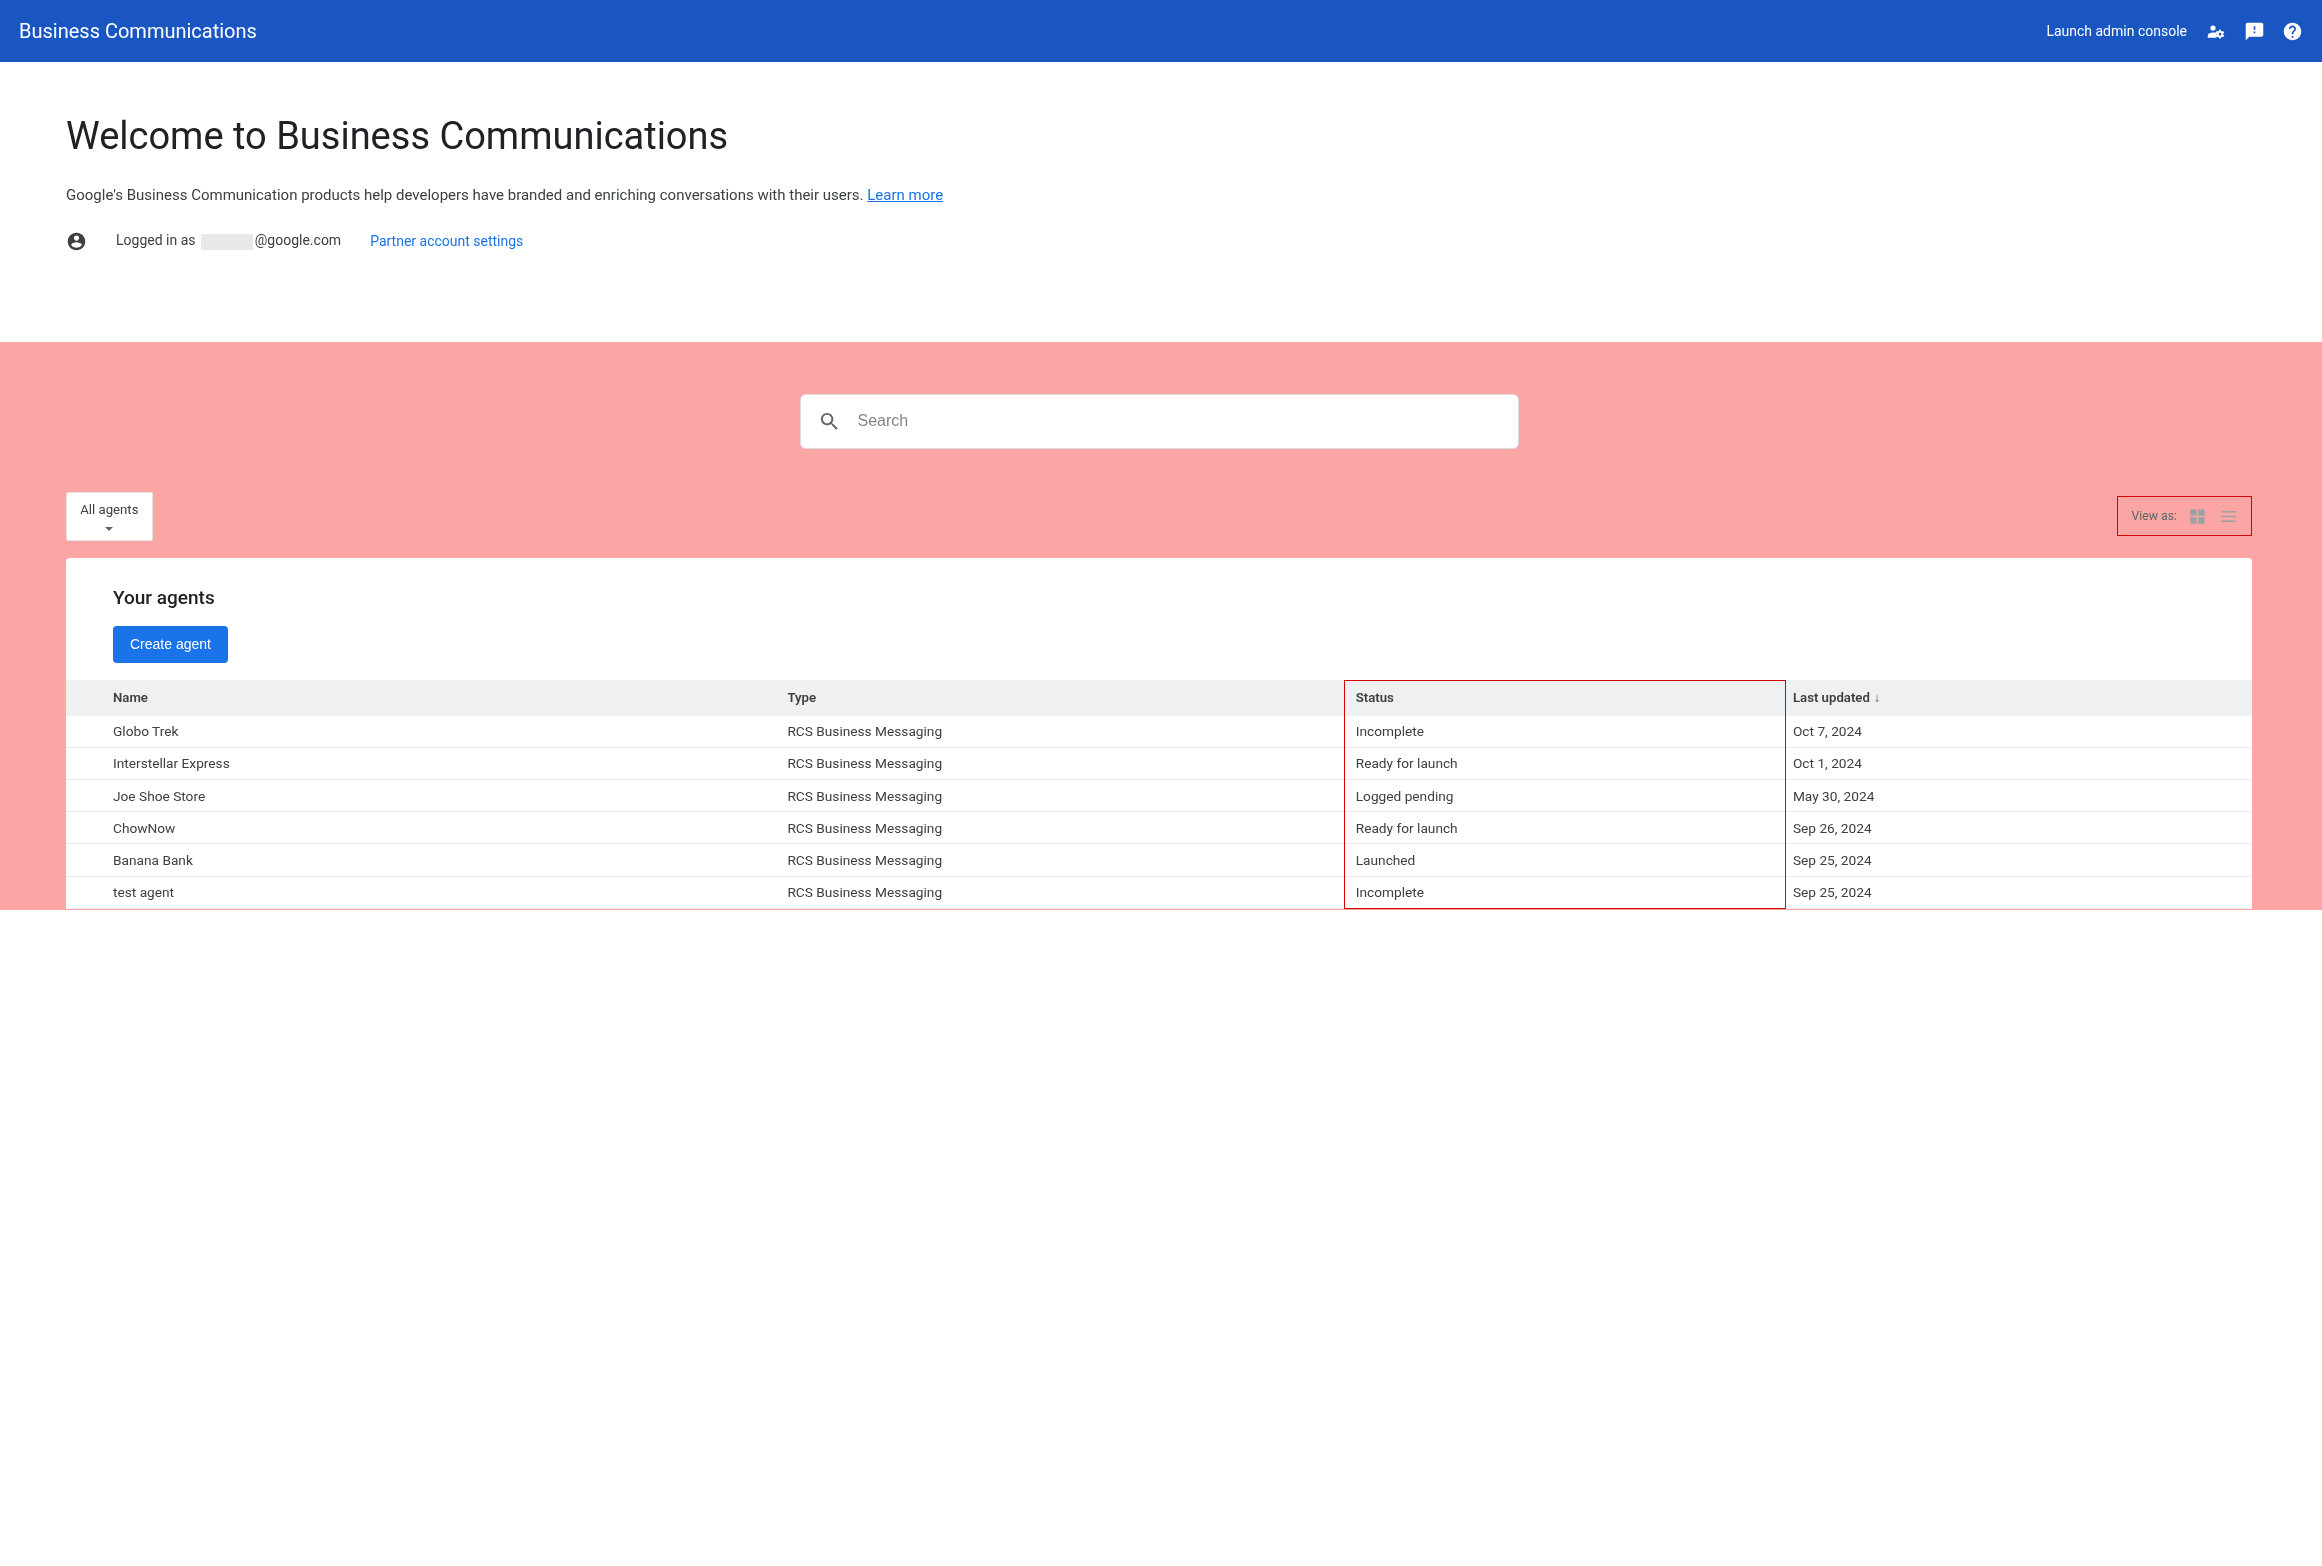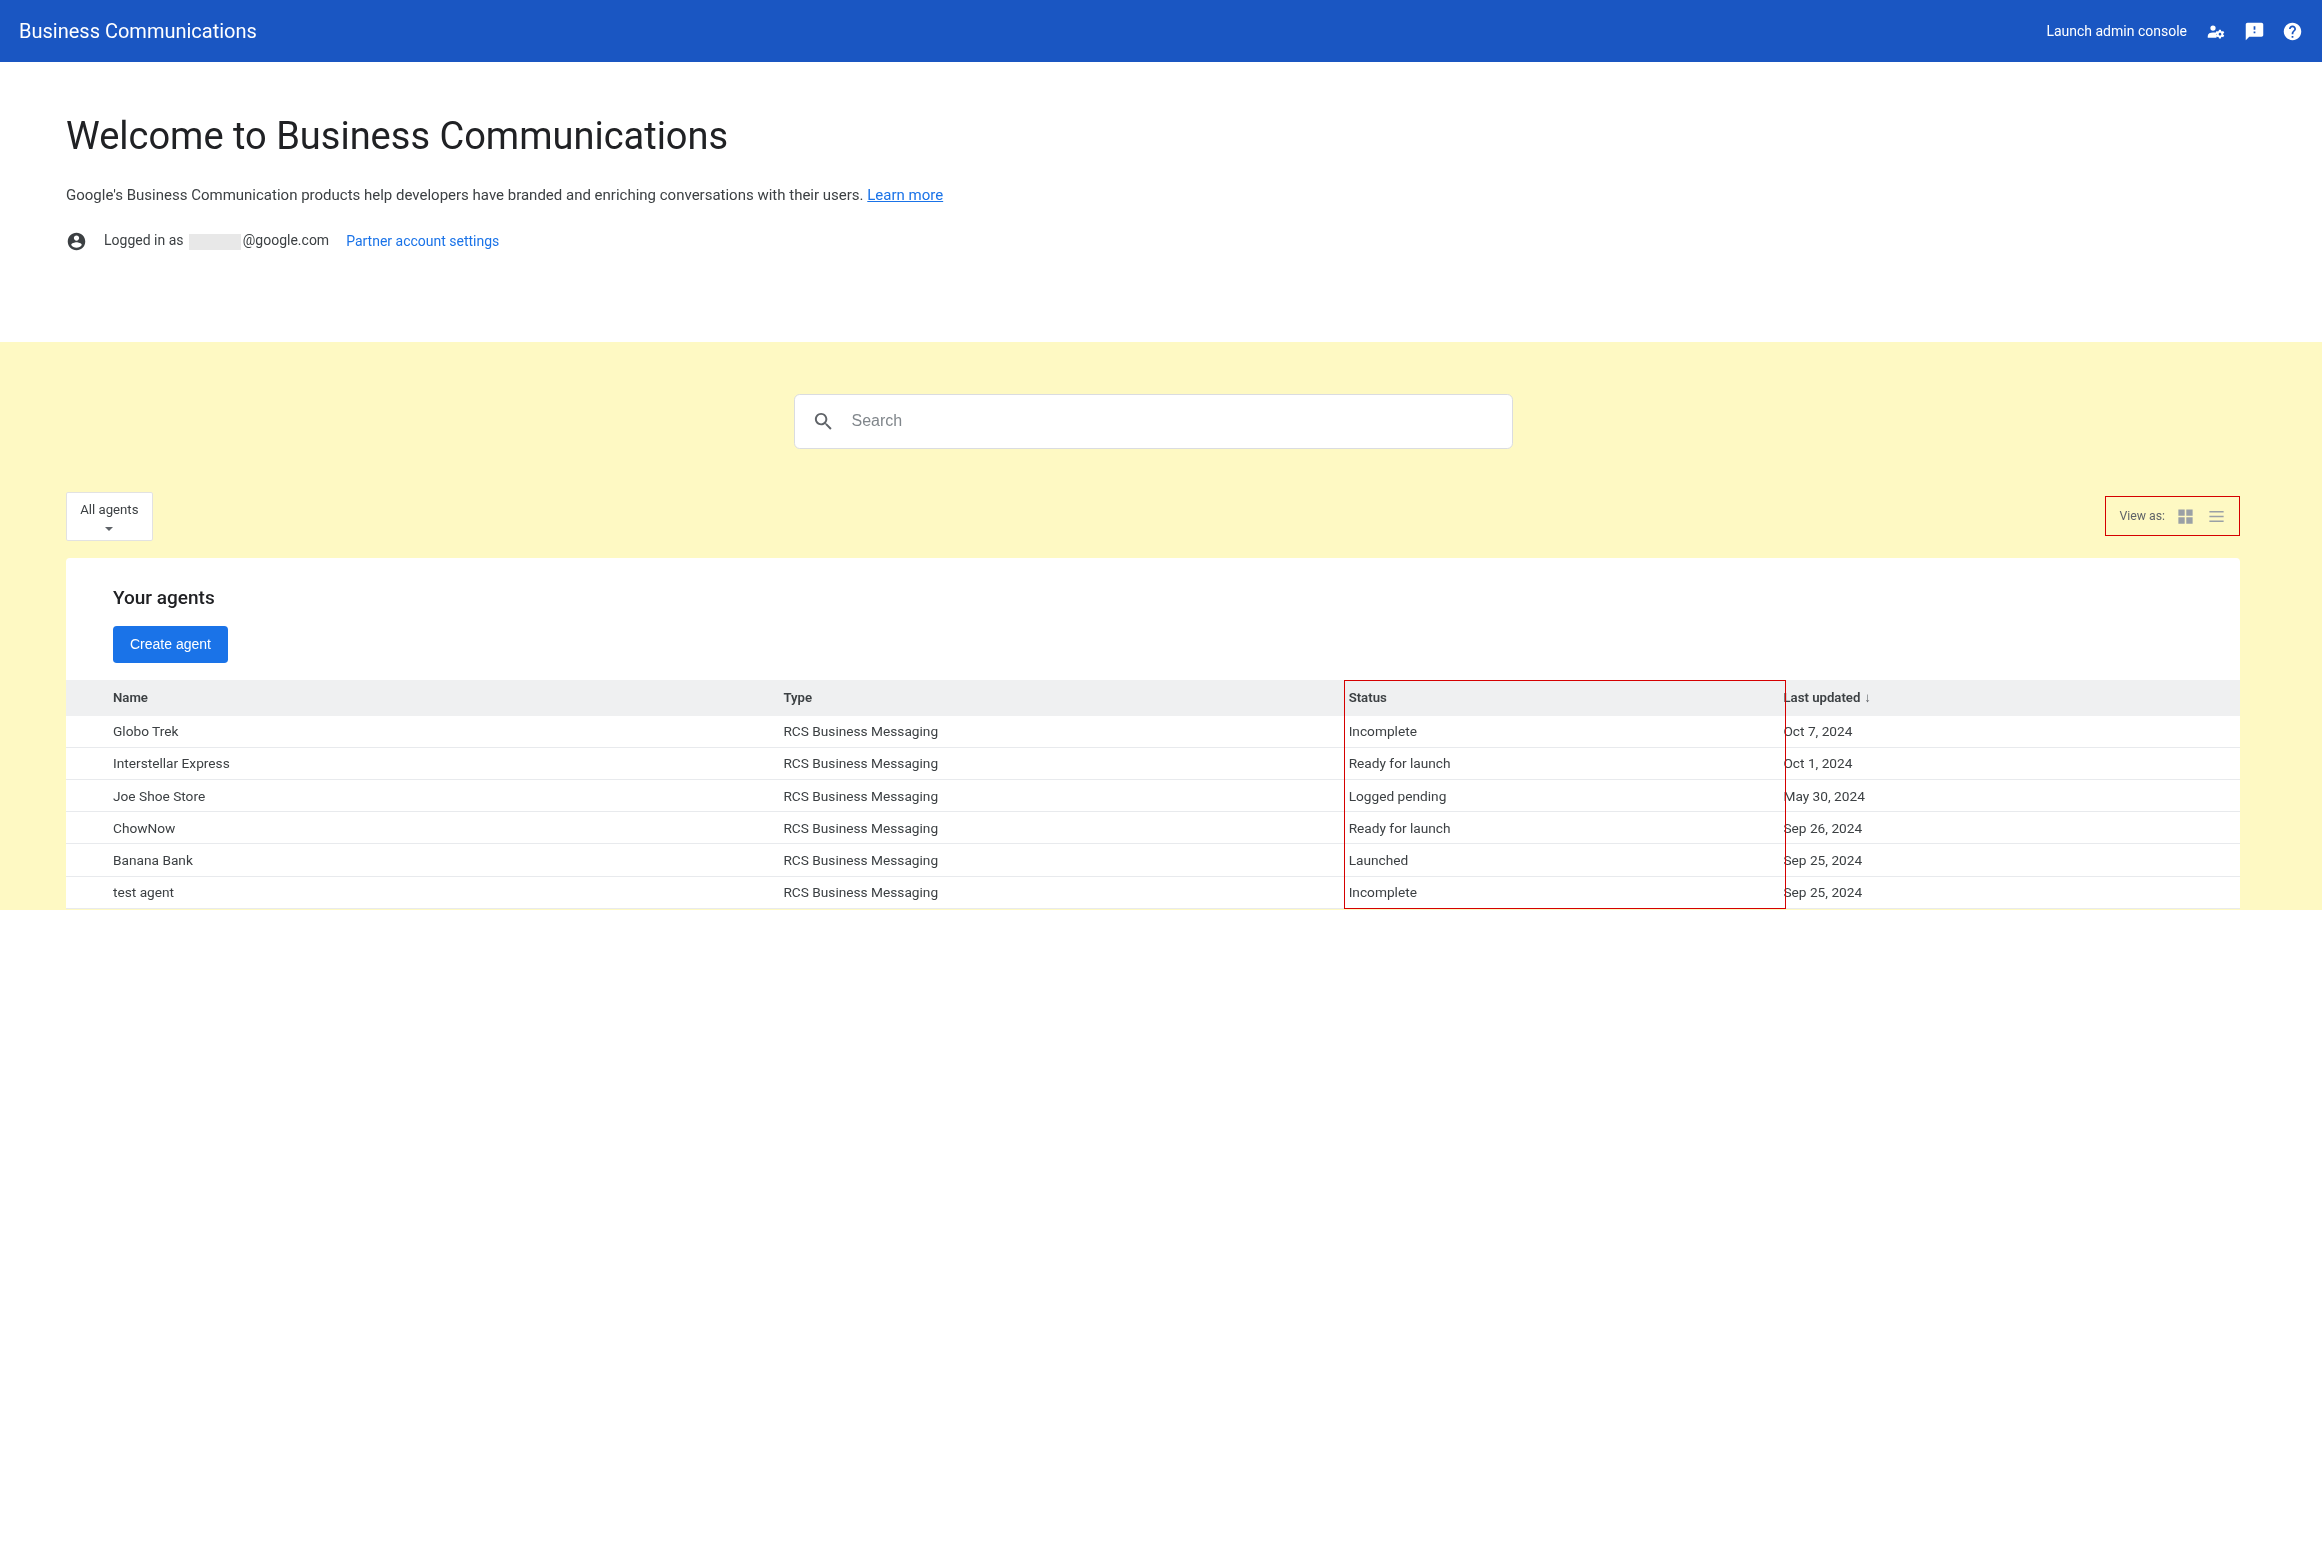--- a/index.html
+++ b/index.html
@@ -69,7 +69,7 @@
     .user-row {
       display: flex;
       align-items: center;
-      gap: 17px;
+      gap: 29px;
       font-size: 14px;
       color: #3c4043;
     }

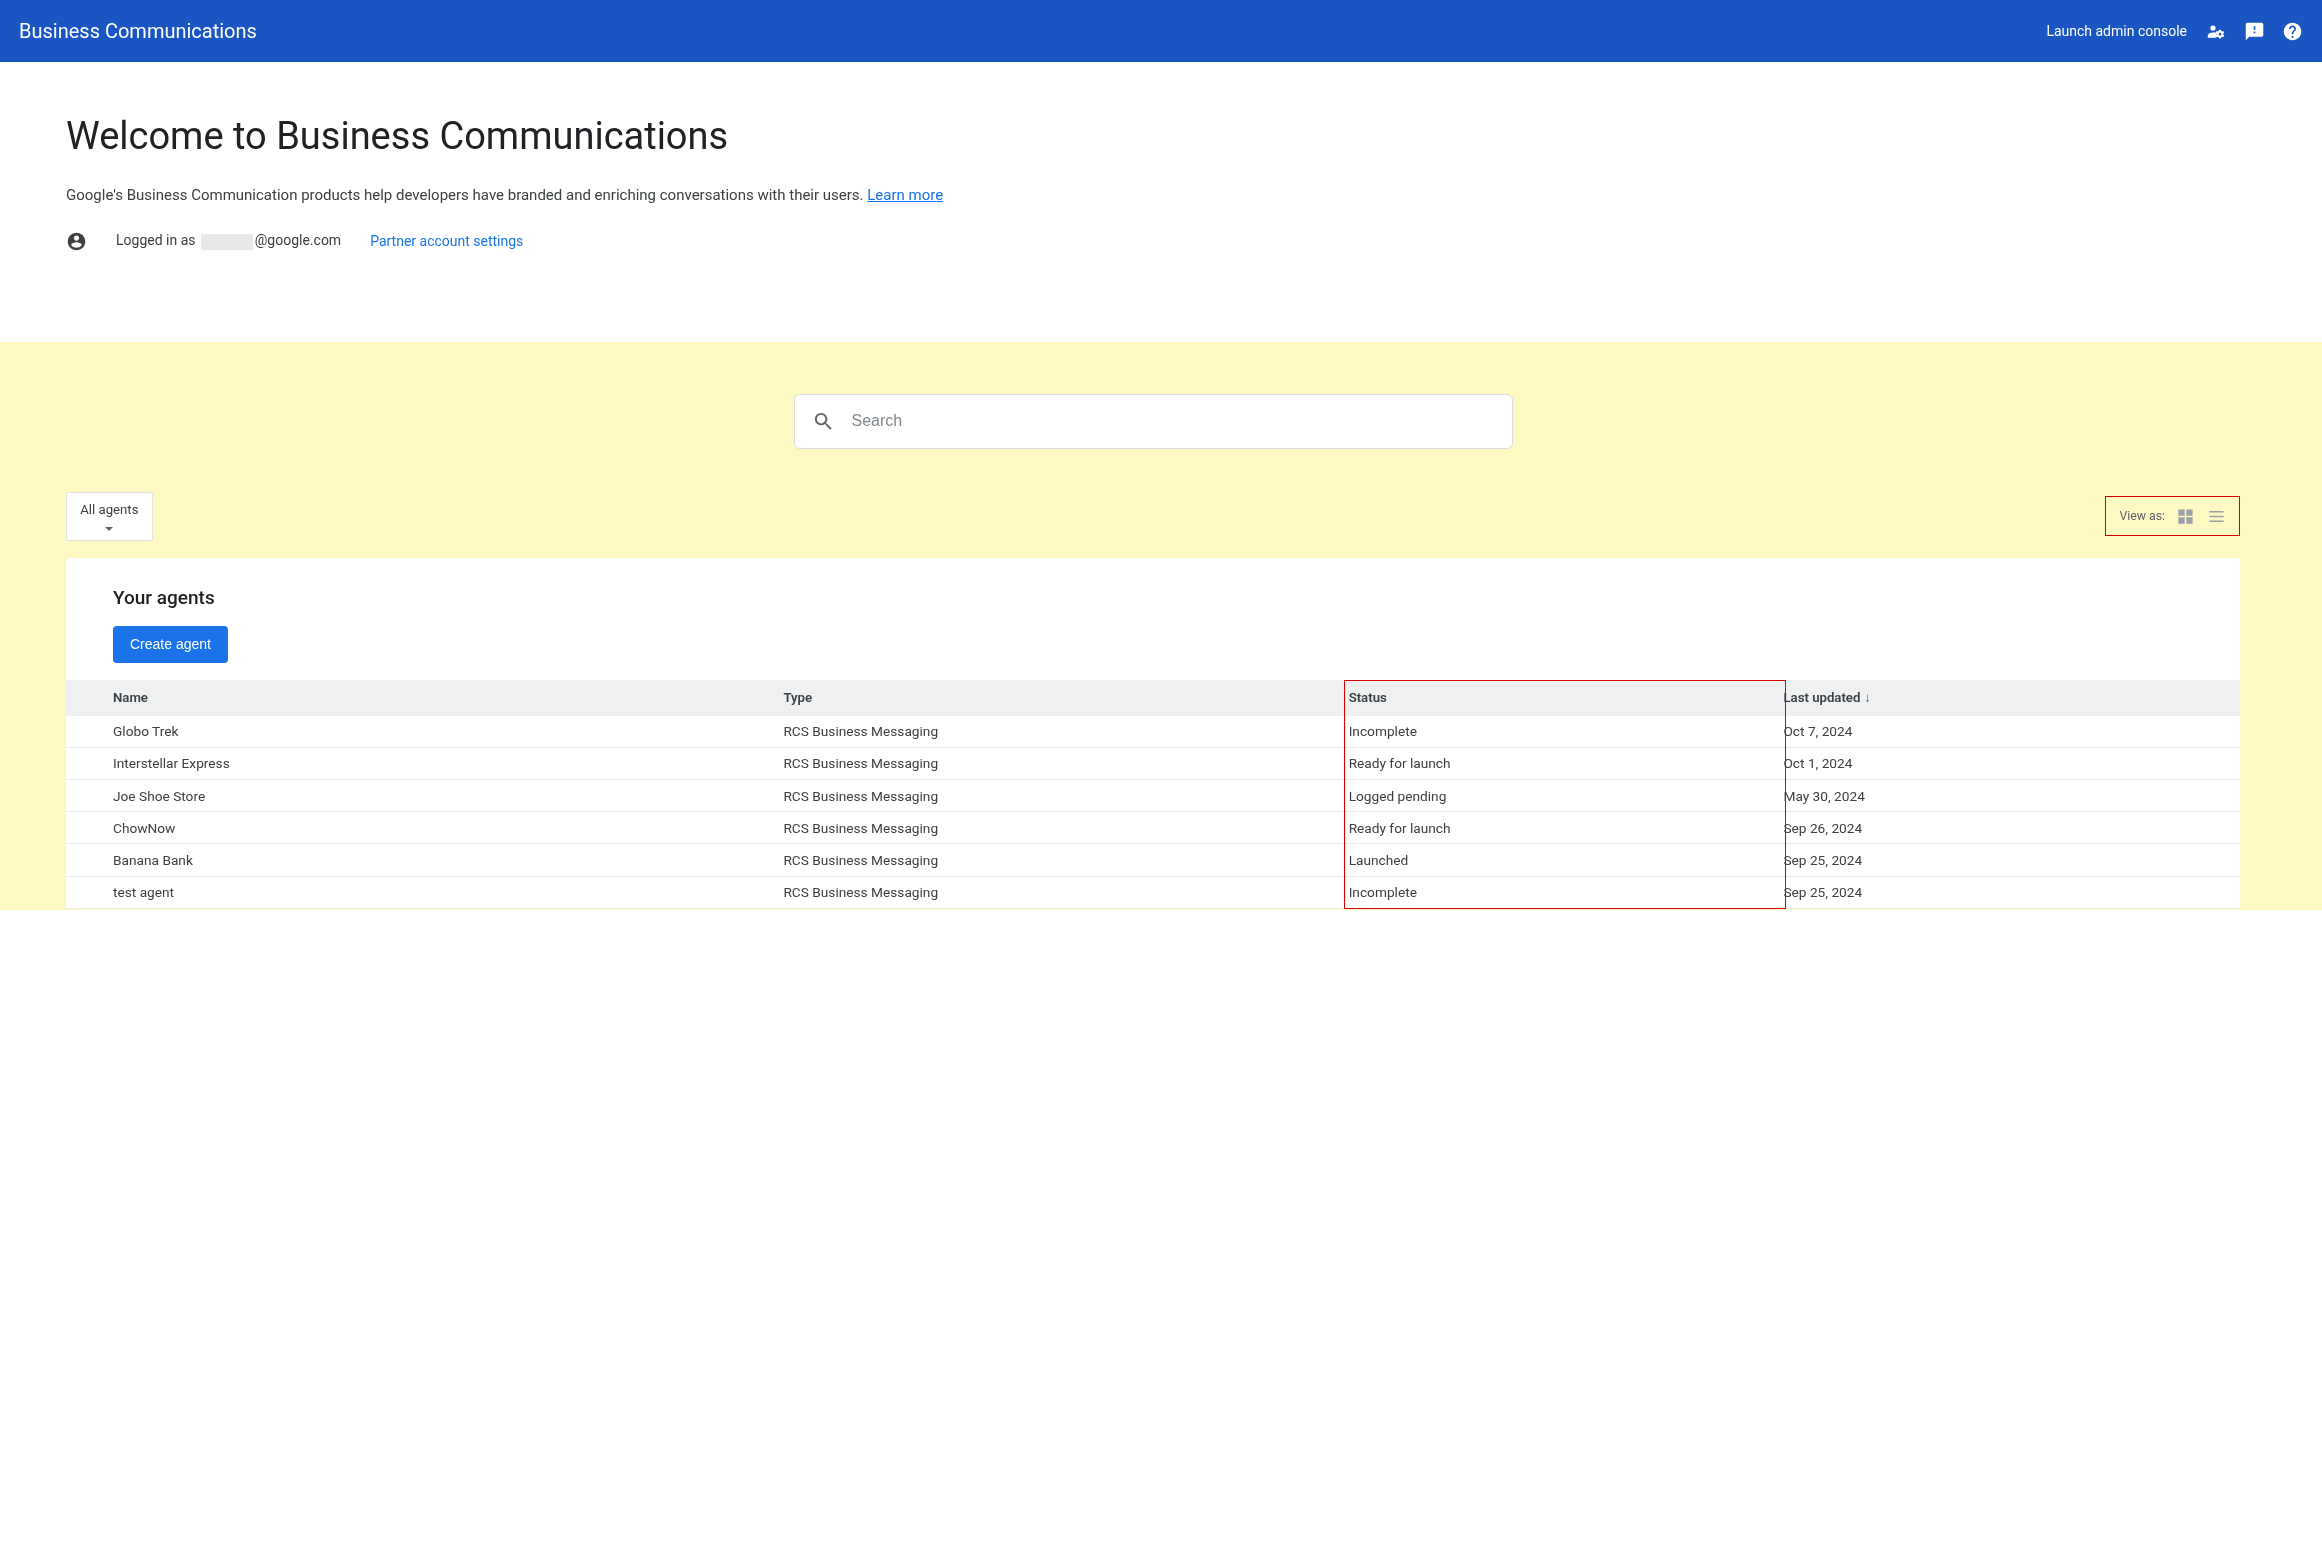--- a/index.html
+++ b/index.html
@@ -91,8 +91,8 @@
       cursor: pointer;
     }
     .main-section {
-      background: #fef9c3;
-      padding: 52px 16px 0 0;
+      background: #fca5a5;
+      padding: 52px 4px 0 0;
       min-height: 568px;
     }
     .search-wrap {

